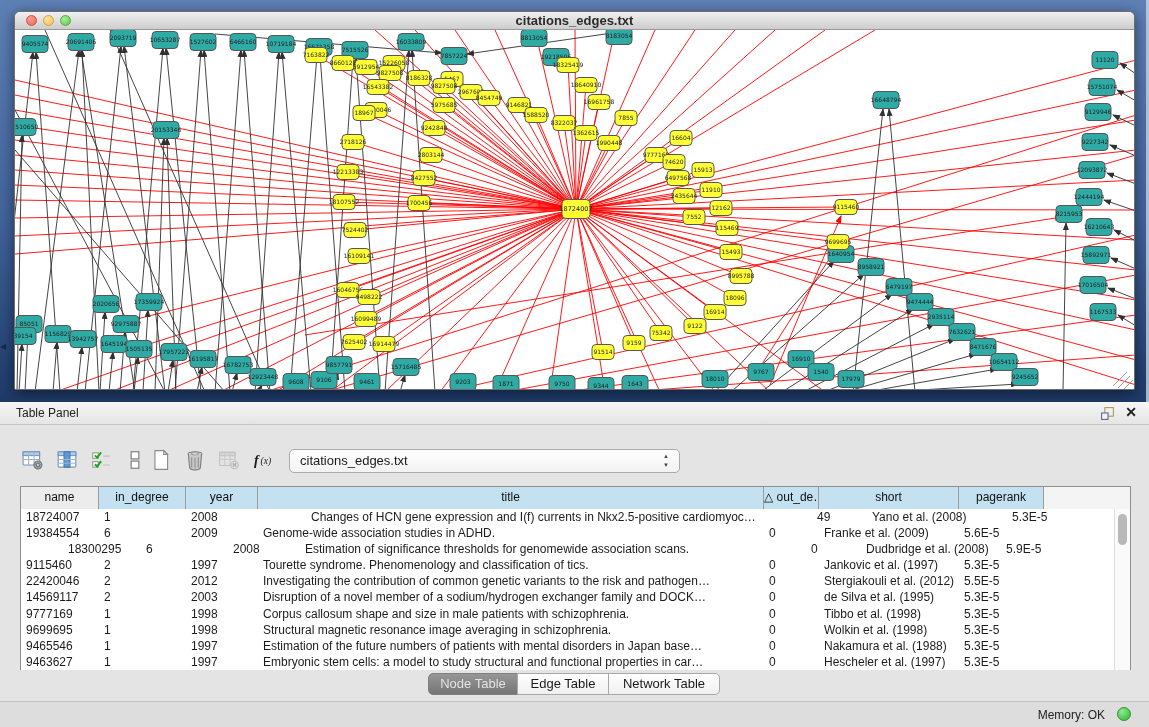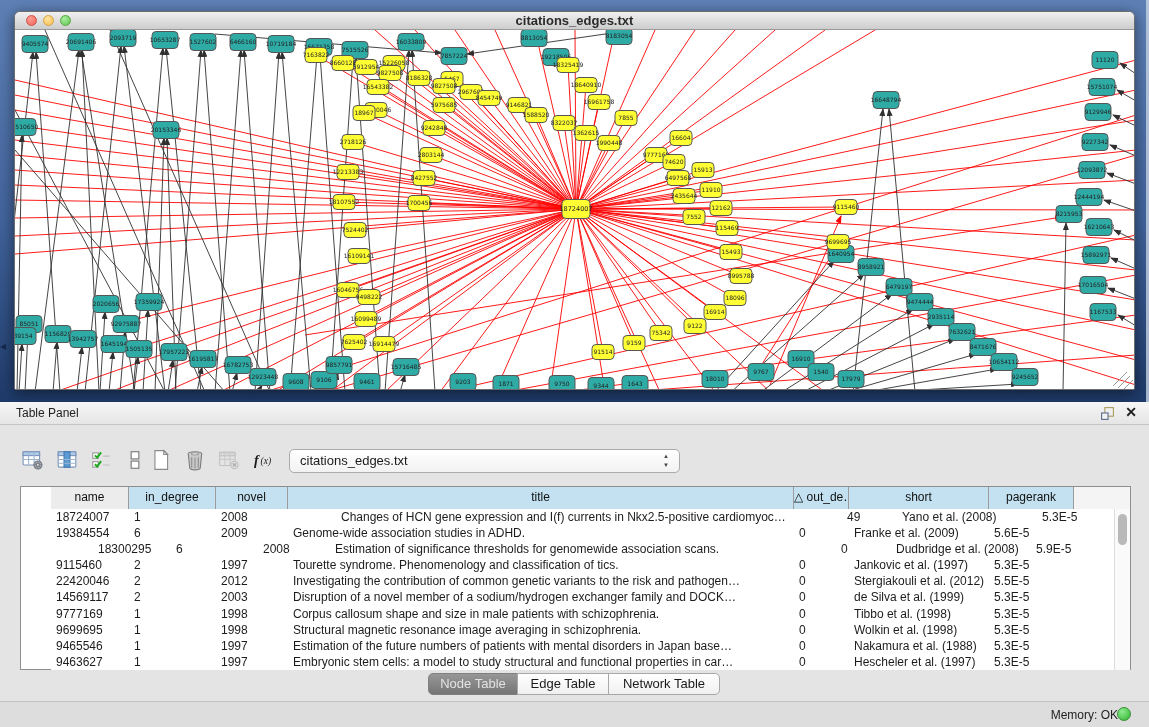--- a/index.html
+++ b/index.html
@@ -42,7 +42,7 @@
   .combo .arrows{position:absolute;right:10px;top:2px;font-size:6px;line-height:9px;color:#444;text-align:center;}
   
   .dtable{position:absolute;left:20px;top:486px;width:1111px;height:184px;box-sizing:border-box;
-    border:1px solid #8E8E8E;background:#fff;padding-left:30px;}
+    border:1px solid #8E8E8E;background:#fff;}
   .thead{display:flex;height:22px;border-bottom:1px solid #8A8A8A;box-sizing:border-box;}
   .th{box-sizing:border-box;height:22px;border-right:1px solid #9C9C9C;background:#C3E1F0;
     font-size:12px;color:#111;text-align:center;line-height:21px;overflow:hidden;white-space:nowrap;cursor:pointer;}

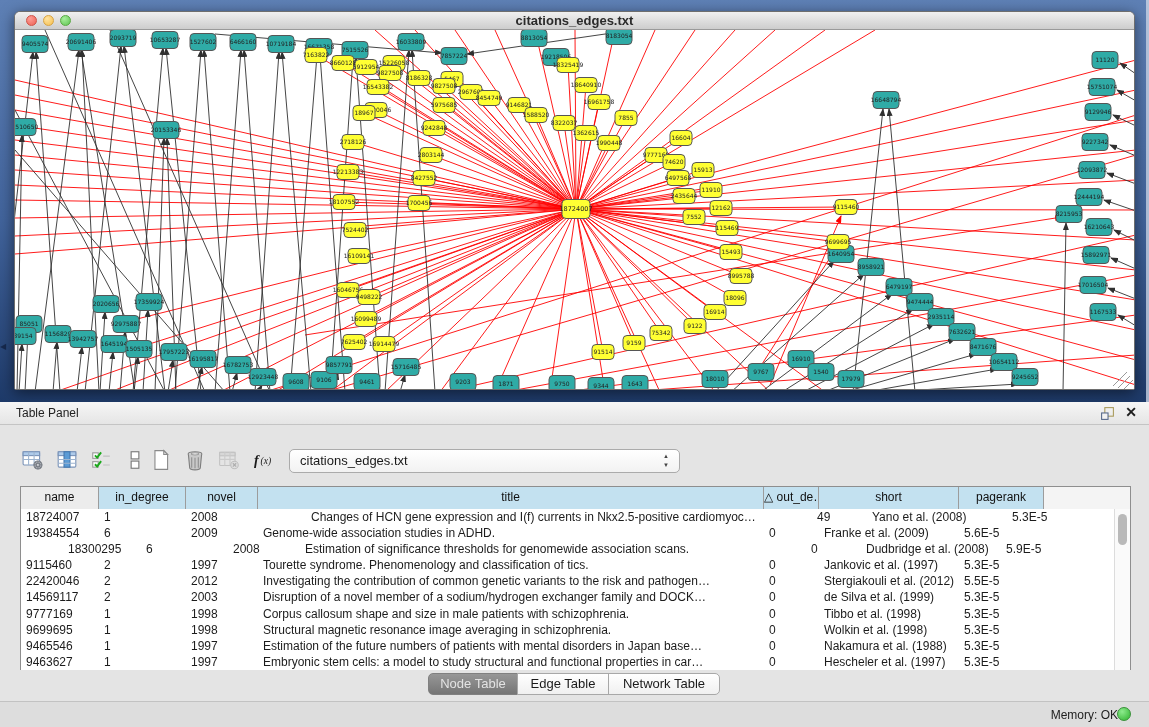--- a/index.html
+++ b/index.html
@@ -873,7 +873,7 @@
     <div class="thead" id="thead">
         <div class="th" style="width: 78px; background: rgb(236, 236, 236);">name</div>
         <div class="th" style="width: 87px;">in_degree</div>
-        <div class="th" style="width: 72px;">novel</div>
+        <div class="th" style="width: 72px;">year</div>
         <div class="th" style="width: 506px;">title</div>
         <div class="th" style="width: 55px;">△ out_de…</div>
         <div class="th" style="width: 140px;">short</div>

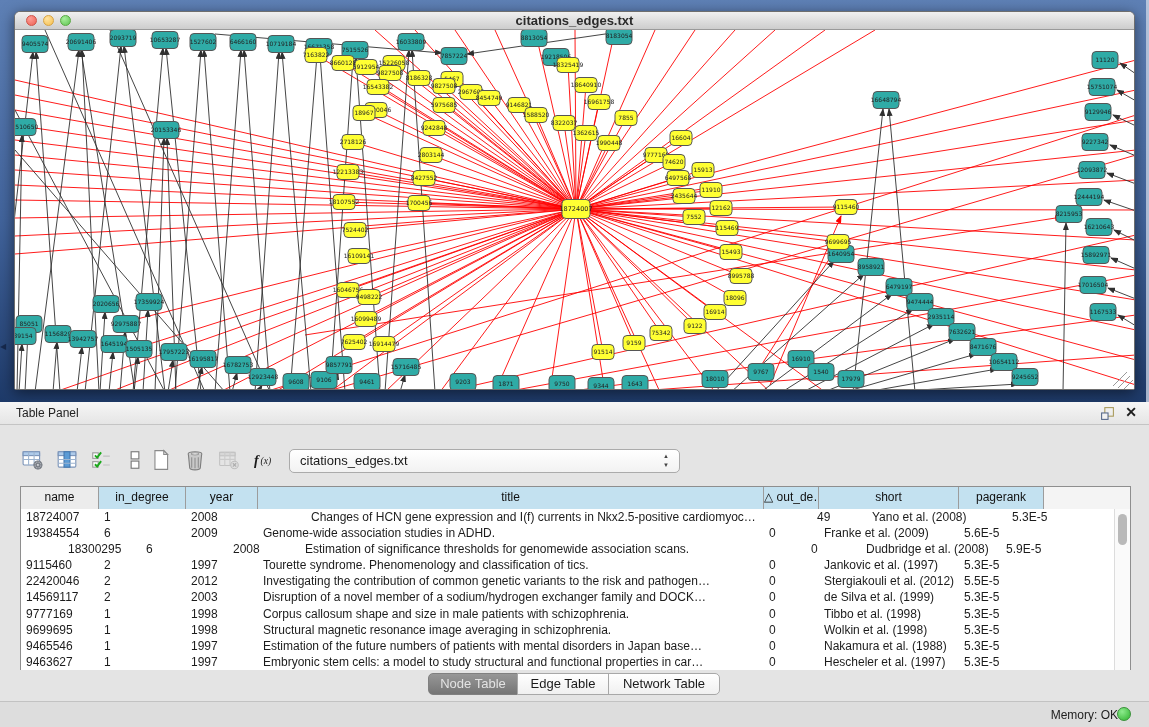--- a/index.html
+++ b/index.html
@@ -932,7 +932,7 @@
           <div class="td" style="width: 72px;">2003</div>
           <div class="td" style="width: 506px;">Disruption of a novel member of a sodium/hydrogen exchanger family and DOCK…</div>
           <div class="td" style="width: 55px;">0</div>
-          <div class="td" style="width: 140px;">de Silva et al. (1999)</div>
+          <div class="td" style="width: 140px;">de Silva et al. (1995)</div>
           <div class="td" style="width: 85px;">5.3E-5</div>
         </div>
         <div class="tr">

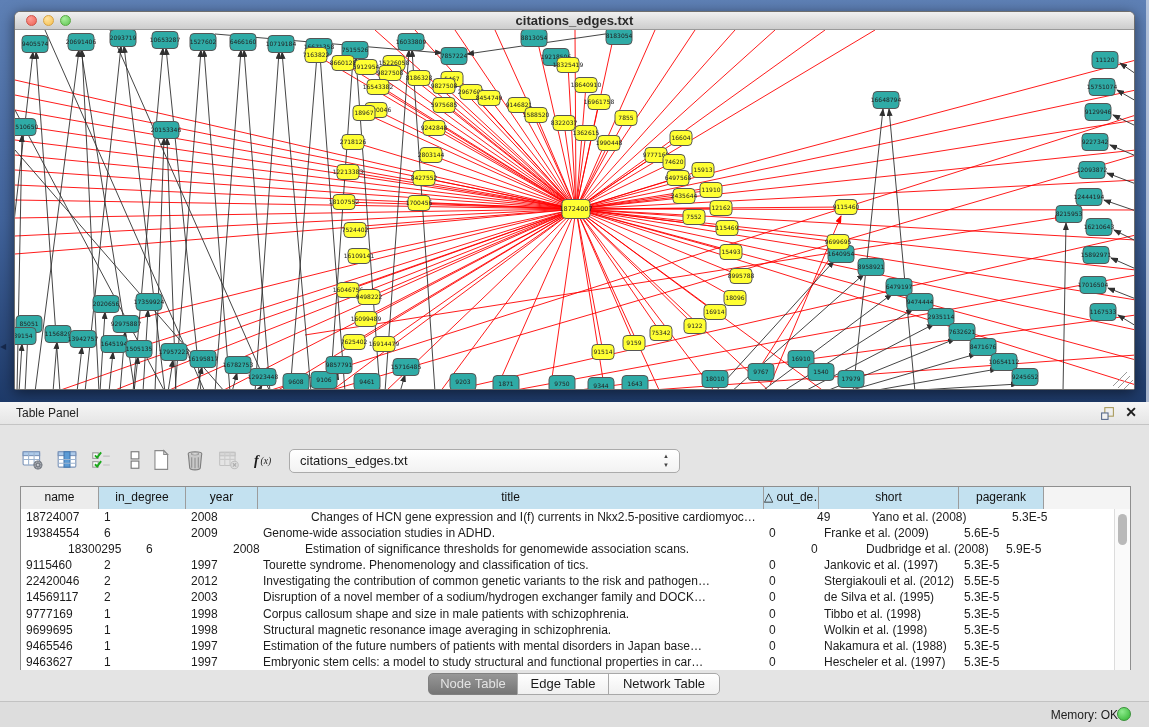--- a/index.html
+++ b/index.html
@@ -62,7 +62,7 @@
   .tab.active{background:linear-gradient(#979797,#757575);color:#E3E3E3;border-color:#808080;}
   
   .statusbar{position:absolute;left:0;top:701px;width:1149px;height:26px;background:#DDDDDD;border-top:1px solid #C2C2C2;box-sizing:border-box;}
-  .statusbar .mem{position:absolute;right:31px;top:6px;font-size:12px;color:#222;}
+  .statusbar .mem{position:absolute;right:44px;top:6px;font-size:12px;color:#222;}
   .statusbar .dot{position:absolute;right:18px;top:5px;width:14px;height:14px;border-radius:50%;
     background:radial-gradient(circle at 35% 30%,#8DEB8D,#2FB32F);border:1px solid #379137;box-sizing:border-box;}
 </style>

